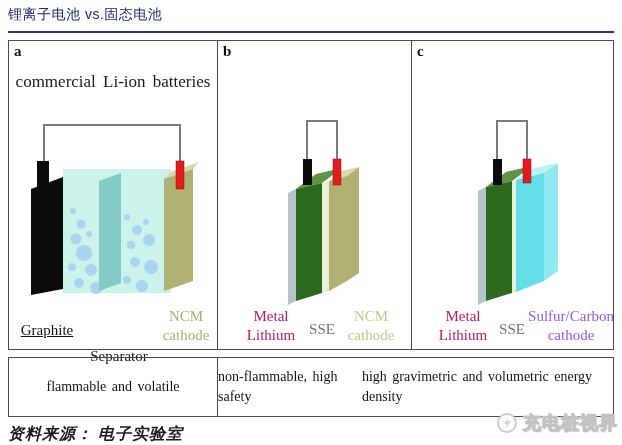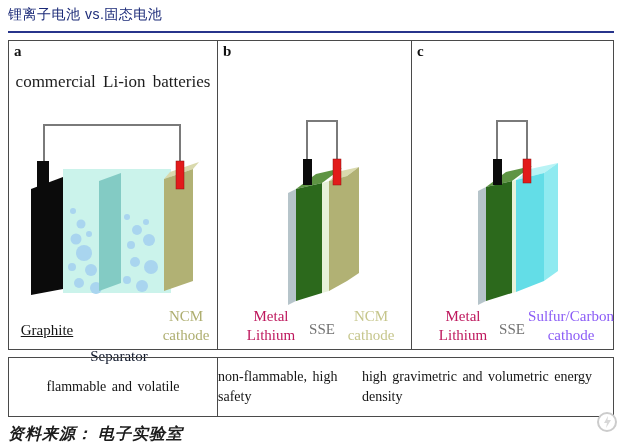--- a/index.html
+++ b/index.html
@@ -140,6 +140,7 @@
     <circle cx="11" cy="11" r="9" fill="#ffffff" stroke="#cccccc" stroke-width="2"></circle>
     <path d="M12,5 L8,12 H11 L10,17 L15,9 H11.5 Z" fill="#d8d8d8"></path>
   </svg>
+  <span class="watermark-text">充电桩视界</span>
 </div>
 
 </body></html>

